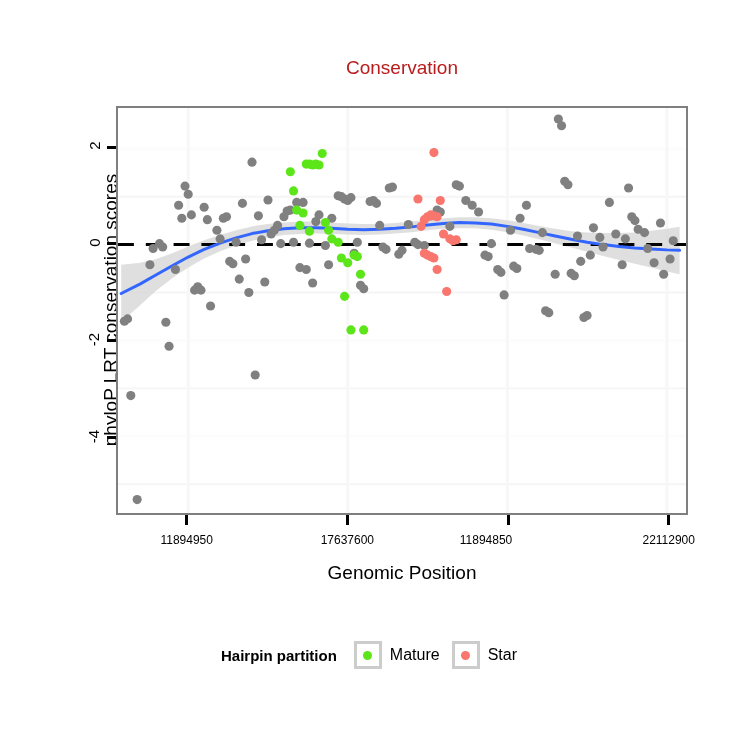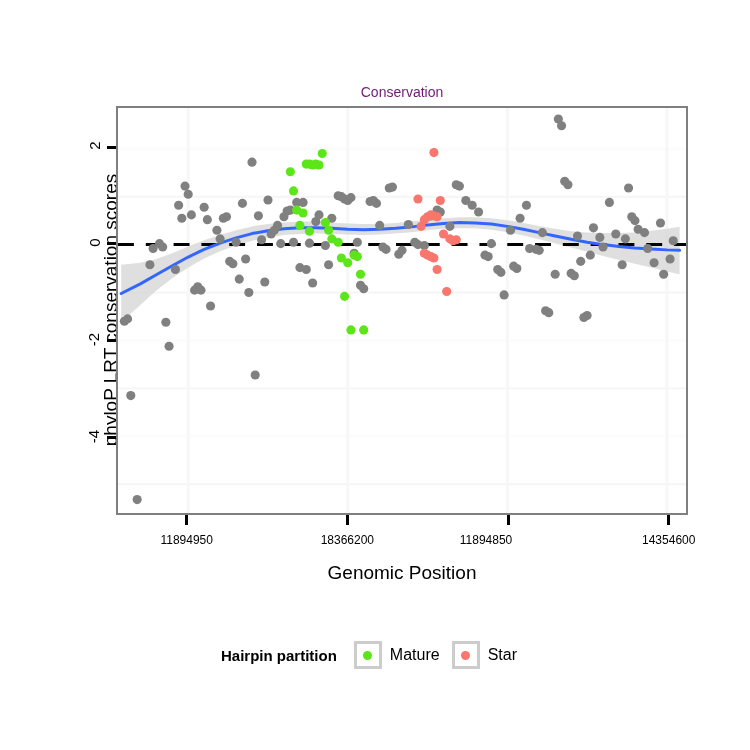--- a/index.html
+++ b/index.html
@@ -27,12 +27,12 @@
   #chart-title {
     position: absolute;
     left: 116px;
-    top: 80px;
+    top: 56px;
     width: 572px;
     text-align: center;
-    font-size: 14px;
+    font-size: 19px;
     line-height: 24px;
-    color: #701a75;
+    color: #b91c1c;
     white-space: nowrap;
   }
 

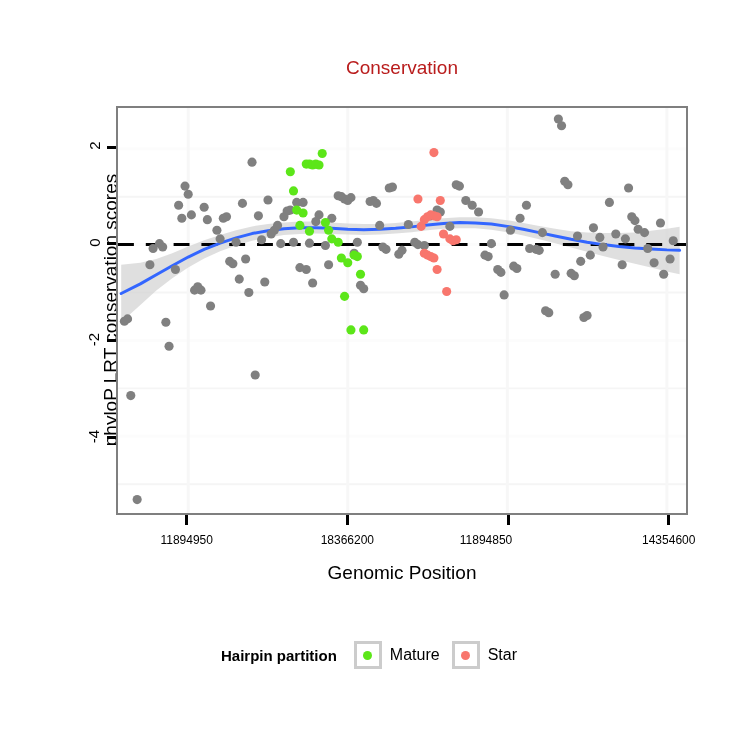--- a/index.html
+++ b/index.html
@@ -389,7 +389,7 @@
   <div id="x-ticks">
       <div class="x-tick-label" style="left: 116.697px;">11894950</div>
       <div class="x-tick-mark" style="left: 185.197px;"></div>
-      <div class="x-tick-label" style="left: 277.371px;">18366200</div>
+      <div class="x-tick-label" style="left: 277.371px;">17637600</div>
       <div class="x-tick-mark" style="left: 345.871px;"></div>
       <div class="x-tick-label" style="left: 416px;">11894850</div>
       <div class="x-tick-mark" style="left: 506.545px;"></div>

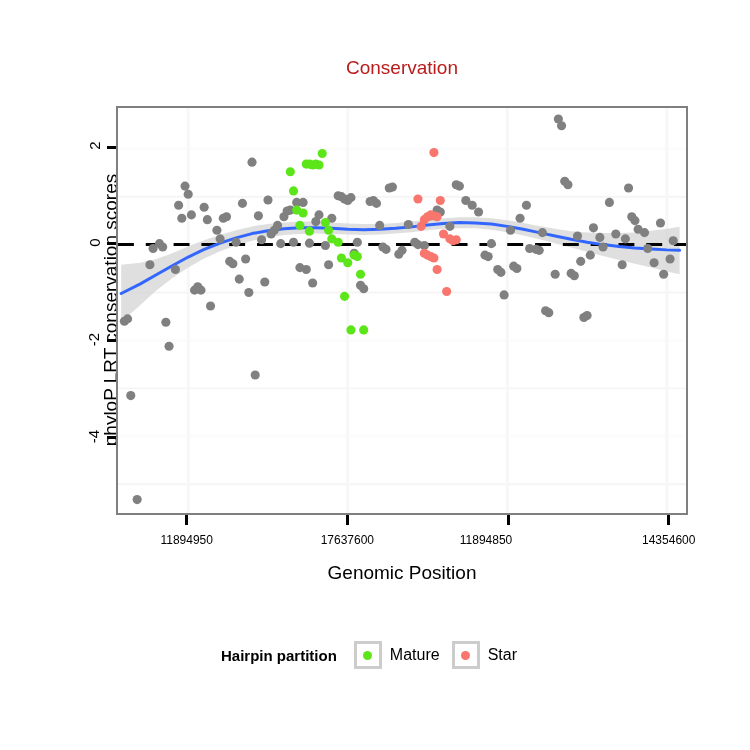--- a/index.html
+++ b/index.html
@@ -393,7 +393,7 @@
       <div class="x-tick-mark" style="left: 345.871px;"></div>
       <div class="x-tick-label" style="left: 416px;">11894850</div>
       <div class="x-tick-mark" style="left: 506.545px;"></div>
-      <div class="x-tick-label" style="left: 598.719px;">14354600</div>
+      <div class="x-tick-label" style="left: 598.719px;">22112900</div>
       <div class="x-tick-mark" style="left: 667.219px;"></div>
     </div>
 

